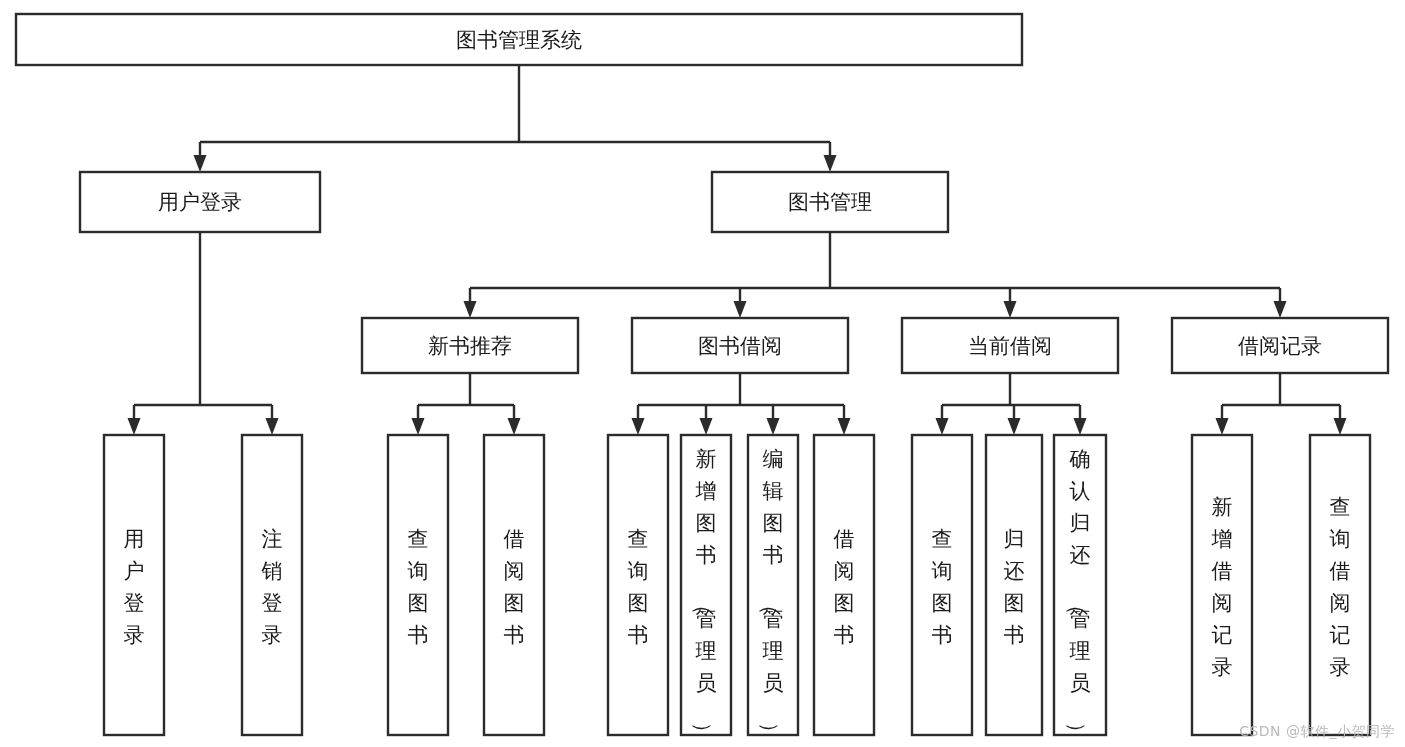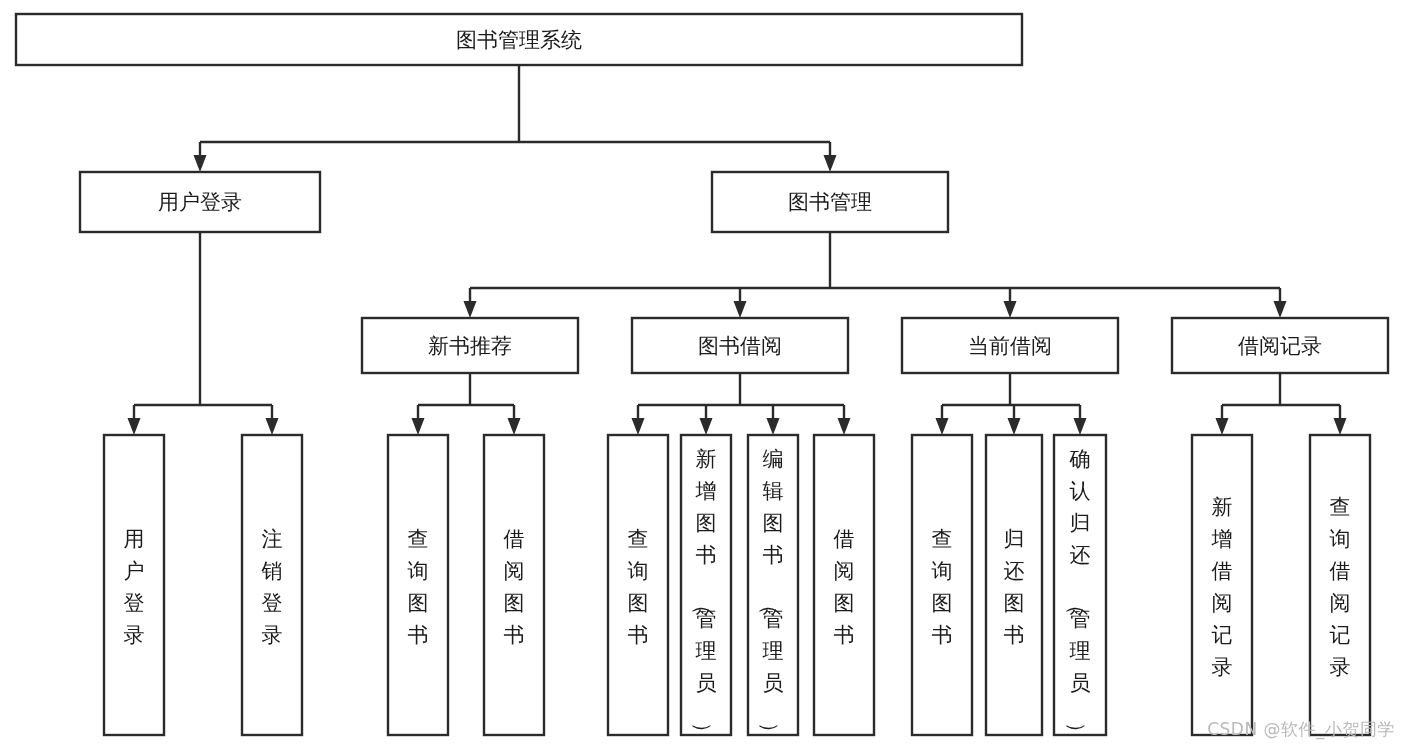--- a/index.html
+++ b/index.html
@@ -61,7 +61,7 @@
     right: 10px;
     bottom: 6px;
     font-family: "DejaVu Sans", "Liberation Sans", sans-serif;
-    font-size: 17px;
+    font-size: 14px;
     color: #b9b9b9;
     letter-spacing: 0.5px;
     white-space: nowrap;

